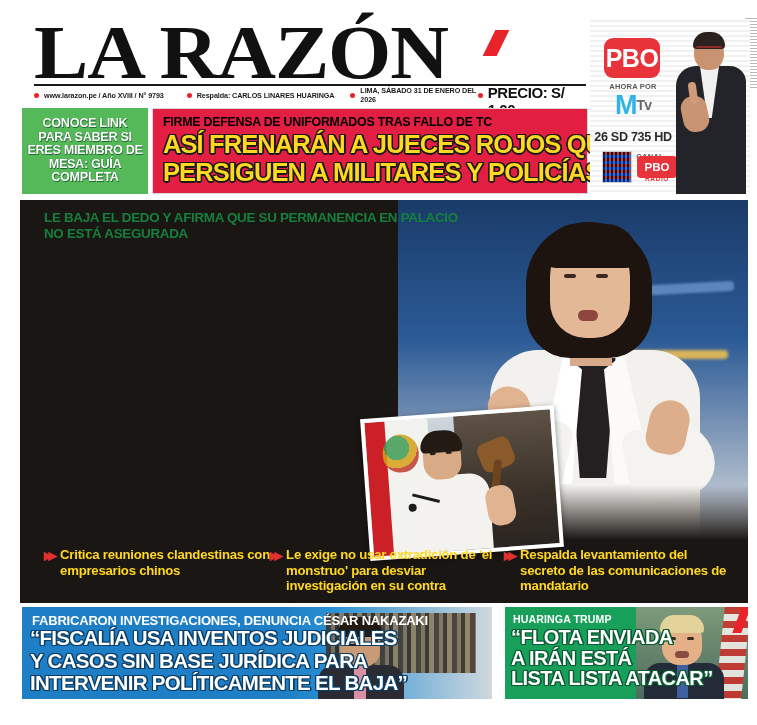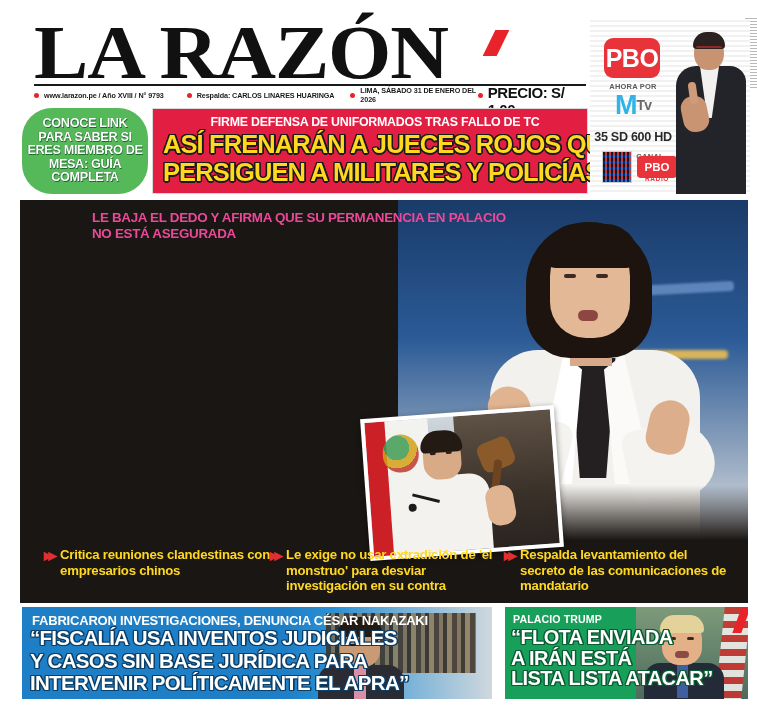--- a/index.html
+++ b/index.html
@@ -98,7 +98,6 @@
     align-items: center;
     justify-content: center;
     text-align: center;
-    border-radius: 30px;
   }
   .green-promo .gp-text {
     color: #ffffff;

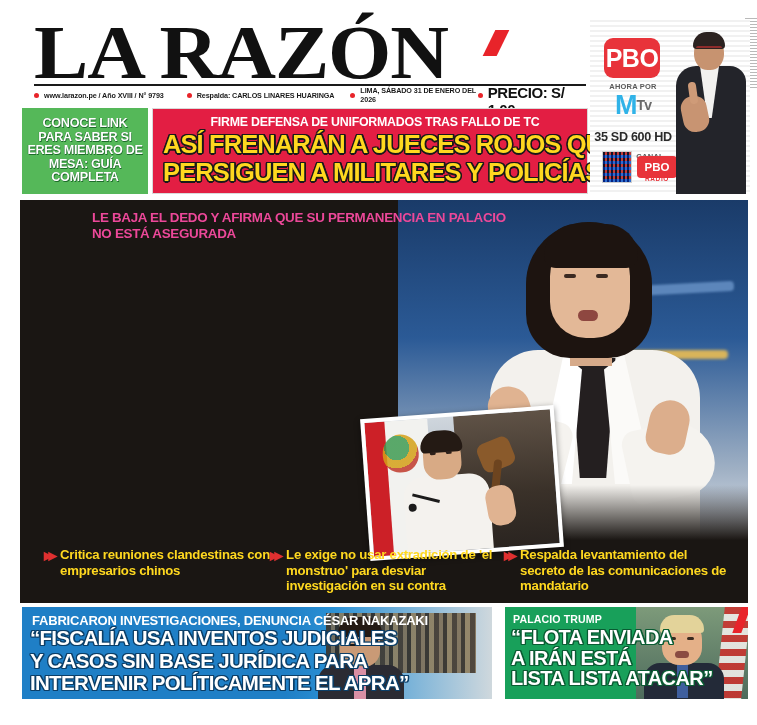--- a/index.html
+++ b/index.html
@@ -118,13 +118,12 @@
     padding: 6px 0 0 10px;
   }
   .rb-kicker {
-    color: #ffffff;
+    color: #000000;
     font-size: 12.4px;
     font-weight: bold;
     letter-spacing: -0.25px;
     line-height: 14px;
     white-space: nowrap;
-    text-align: center;
   }
   .rb-main {
     margin-top: 2px;

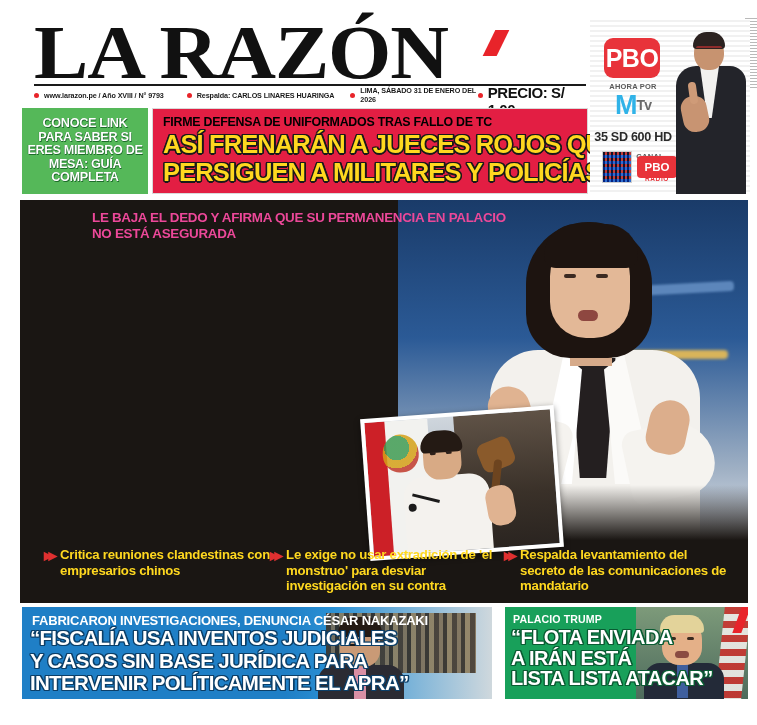--- a/index.html
+++ b/index.html
@@ -869,7 +869,7 @@
     <span>M</span><span class="tv">Tv</span>
   </div>
   <div class="pbo-canal">CANAL</div>
-  <div class="pbo-chan">35 SD  600 HD</div>
+  <div class="pbo-chan">26 SD  735 HD</div>
   <div class="pbo-qr"></div>
   <div class="pbo-radio">PBO</div>
   <div class="pbo-radio-label">RADIO</div>

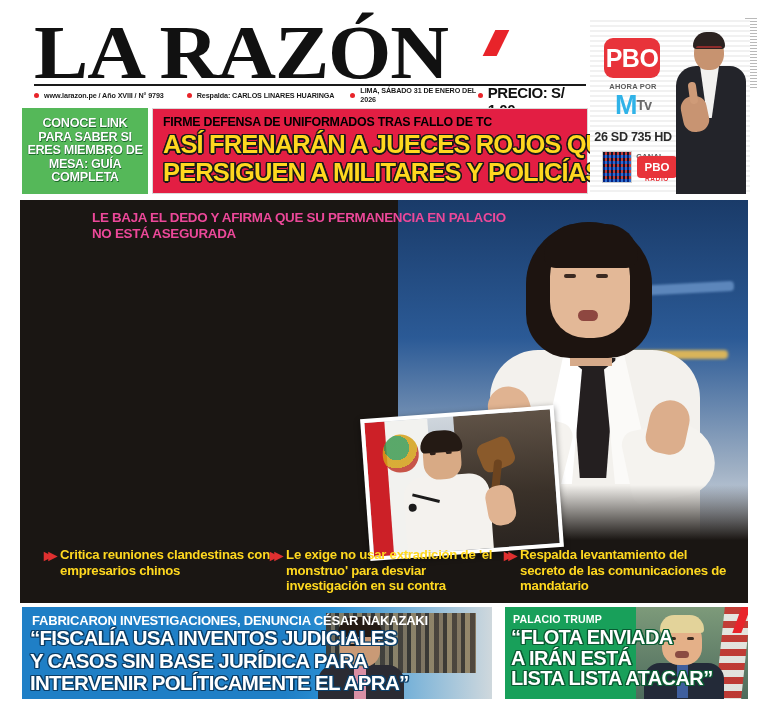--- a/index.html
+++ b/index.html
@@ -324,12 +324,11 @@
     left: 24px; top: 10px;
     width: 420px;
     z-index: 6;
-    color: #ec4899;
+    color: #15803d;
     font-size: 13.4px;
     font-weight: bold;
     line-height: 15.5px;
     letter-spacing: -0.3px;
-    margin-left: 48px;
   }
 
   

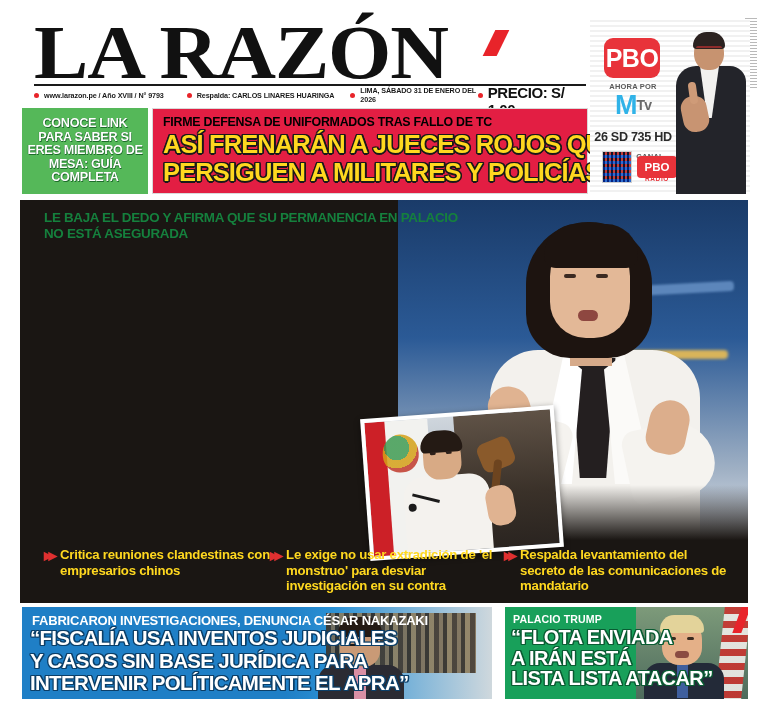--- a/index.html
+++ b/index.html
@@ -977,7 +977,7 @@
     <div class="brp-mouth"></div>
   </div>
   <div class="corner-slash"></div>
-  <div class="br-kicker">PALACIO TRUMP</div>
+  <div class="br-kicker">HUARINGA TRUMP</div>
   <div class="br-main">
     <div>“FLOTA ENVIADA</div>
     <div>A IRÁN ESTÁ</div>

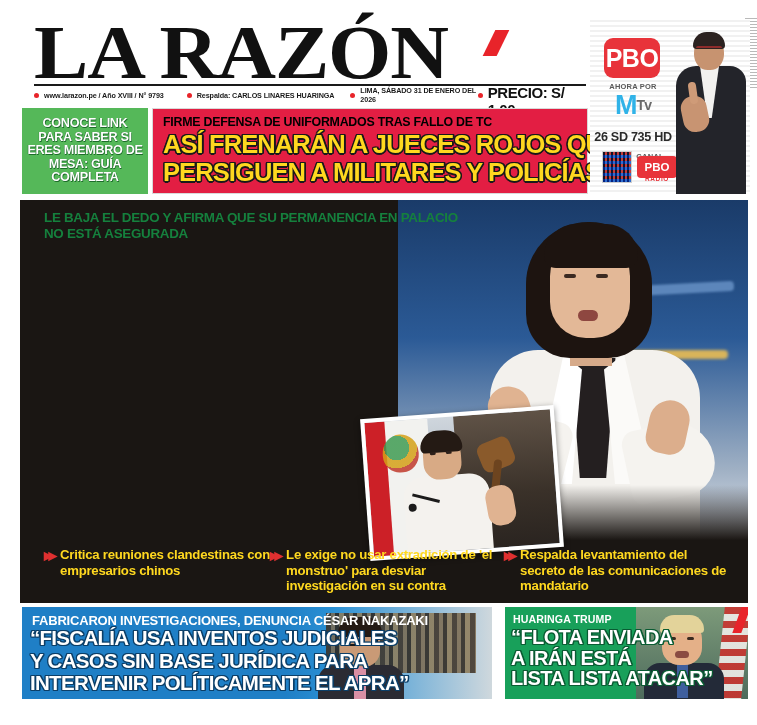--- a/index.html
+++ b/index.html
@@ -961,7 +961,7 @@
   <div class="bl-main">
     <div>“FISCALÍA USA INVENTOS JUDICIALES</div>
     <div>Y CASOS SIN BASE JURÍDICA PARA</div>
-    <div>INTERVENIR POLÍTICAMENTE EL APRA”</div>
+    <div>INTERVENIR POLÍTICAMENTE EL BAJA”</div>
   </div>
 </div>
 

